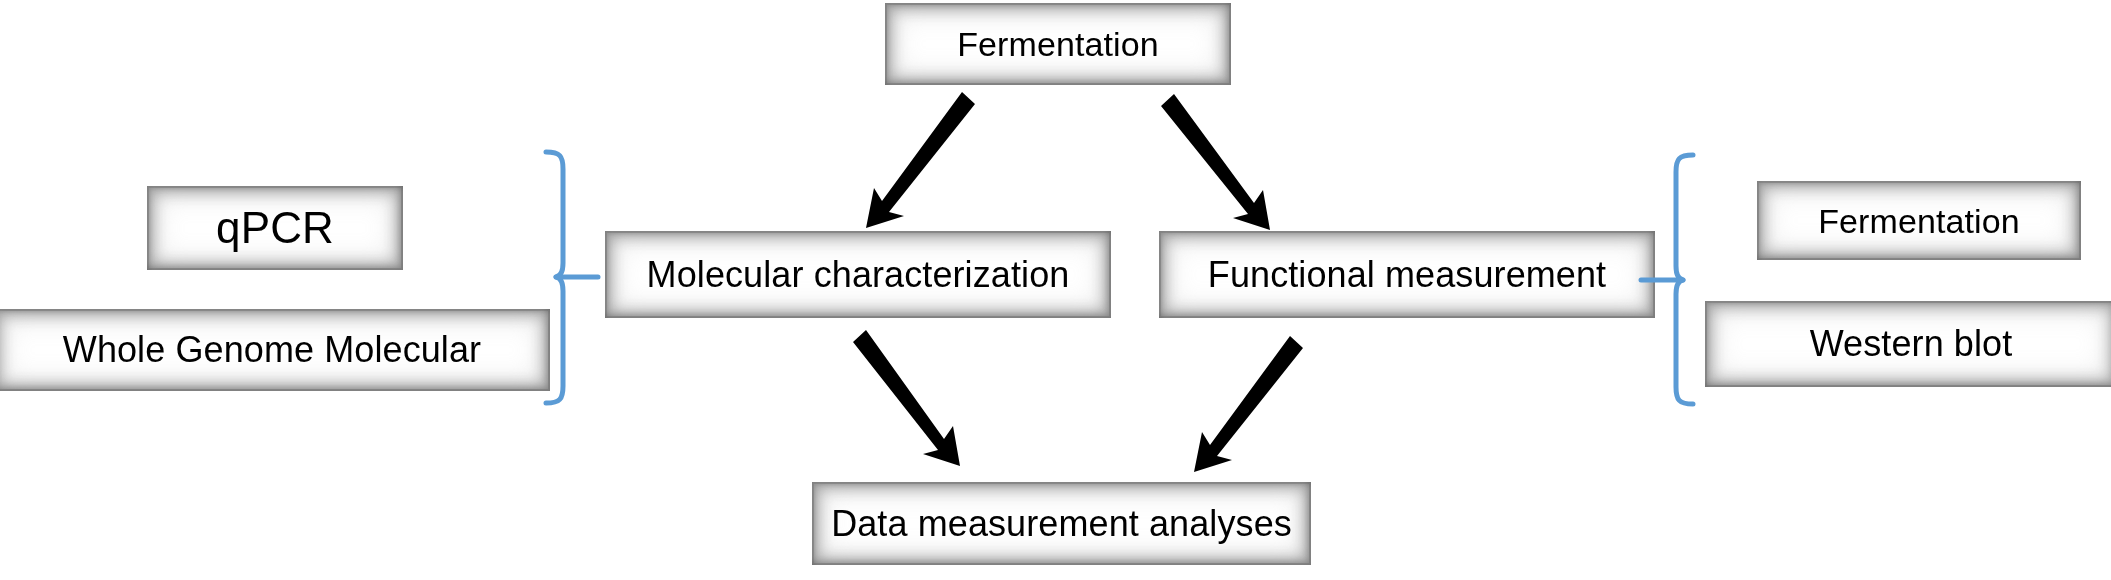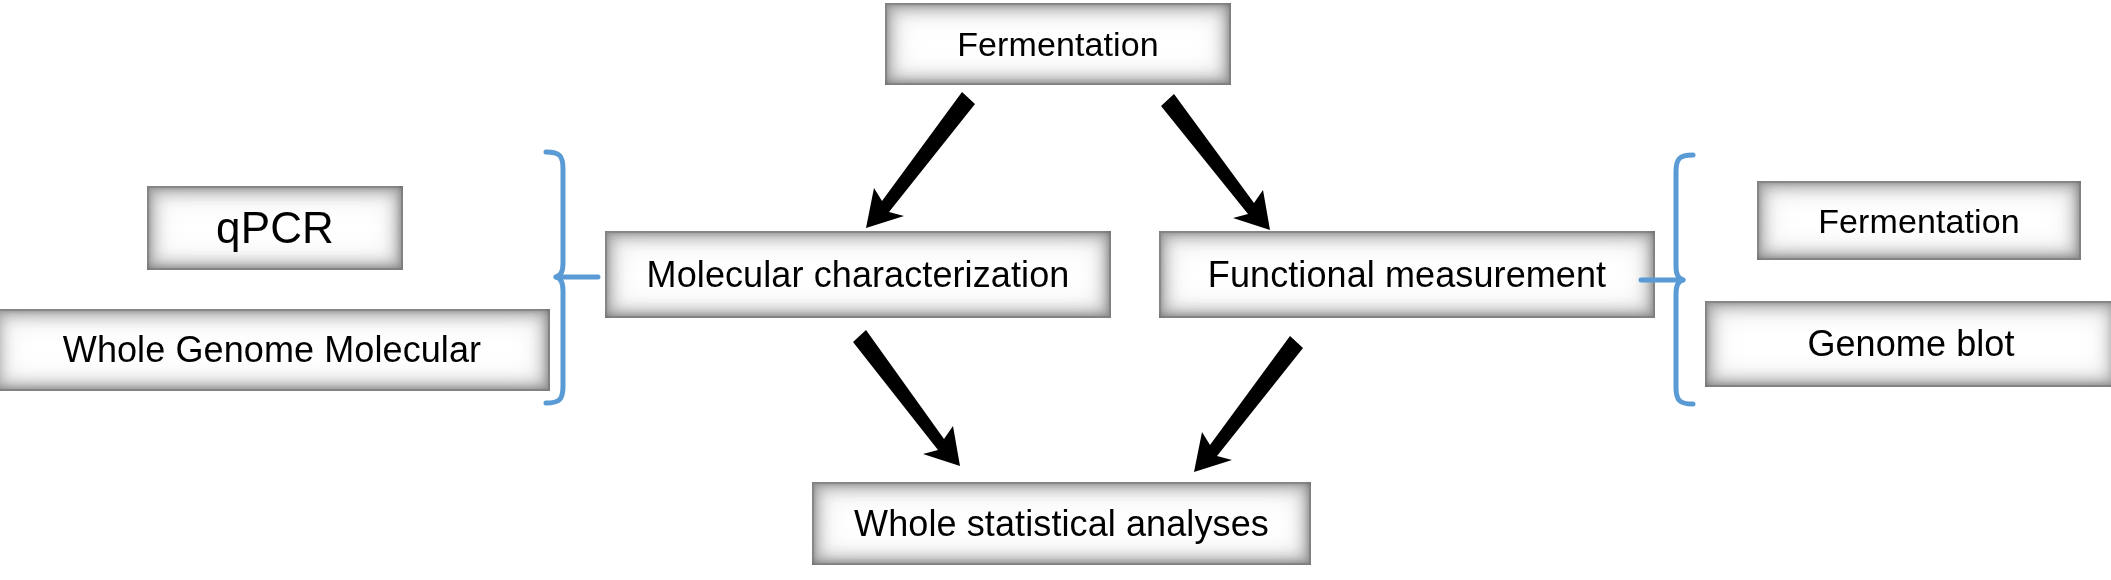--- a/index.html
+++ b/index.html
@@ -130,7 +130,7 @@
   </div>
 
   <div class="node" id="node-western">
-    <span class="label">Genome blot</span>
+    <span class="label">Western blot</span>
   </div>
 
   <svg id="overlay" viewBox="0 0 2111 580">

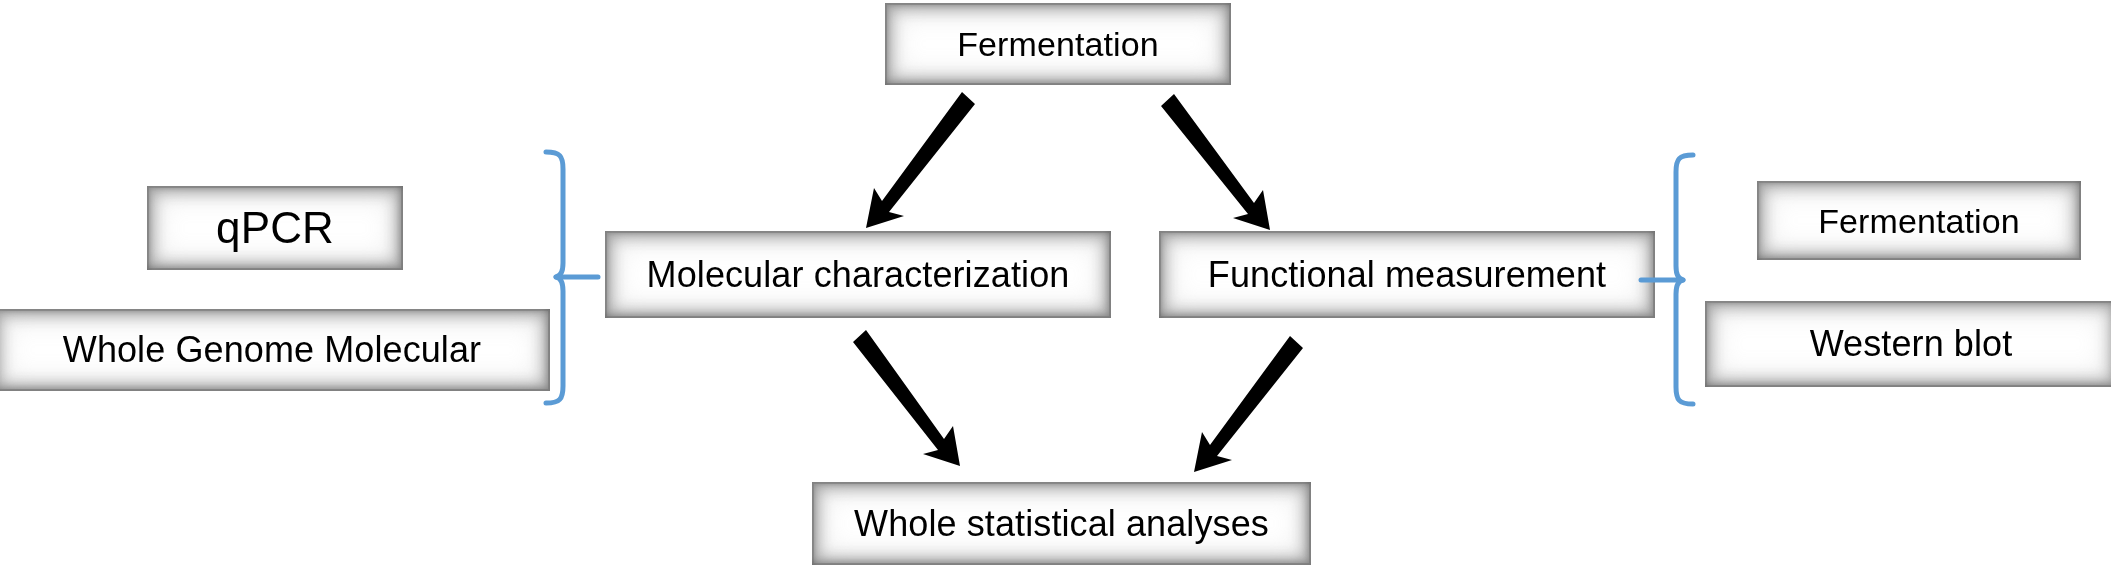--- a/index.html
+++ b/index.html
@@ -114,7 +114,7 @@
   </div>
 
   <div class="node" id="node-stats">
-    <span class="label">Whole statistical analyses</span>
+    <span class="label">Data measurement analyses</span>
   </div>
 
   <div class="node" id="node-qpcr">

